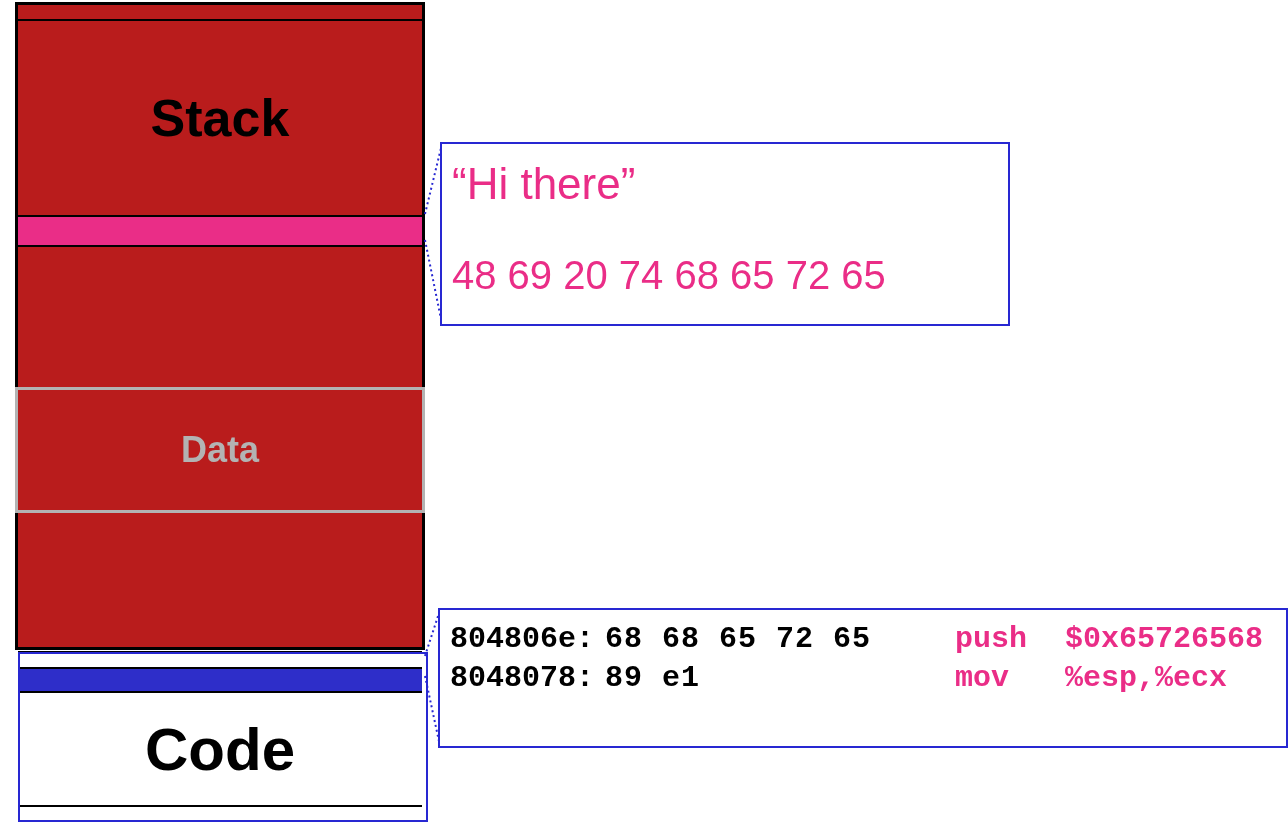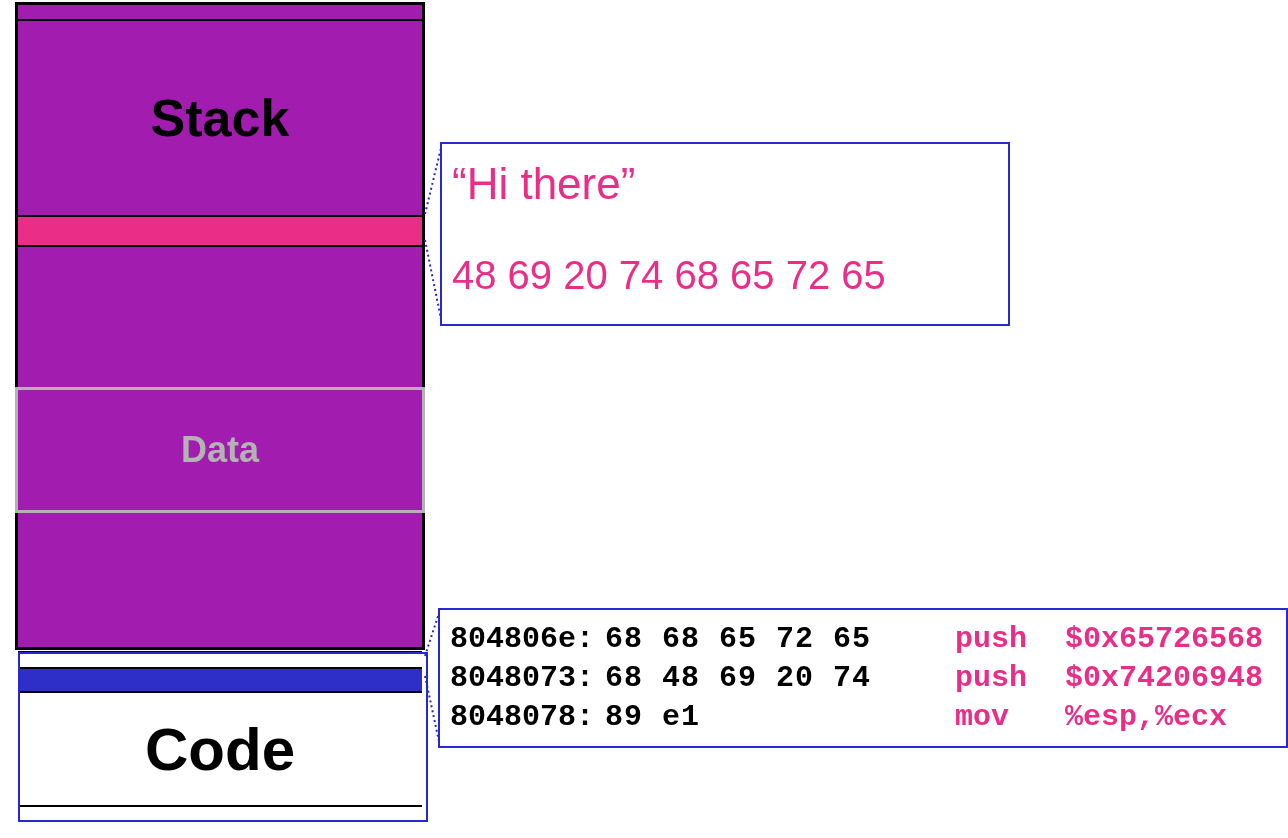--- a/index.html
+++ b/index.html
@@ -18,7 +18,7 @@
     width: 410px;
     height: 648px;
     border: 3px solid black;
-    background: #a21caf;
+    background: #b91c1c;
     box-sizing: border-box;
   }
   .top-sliver {

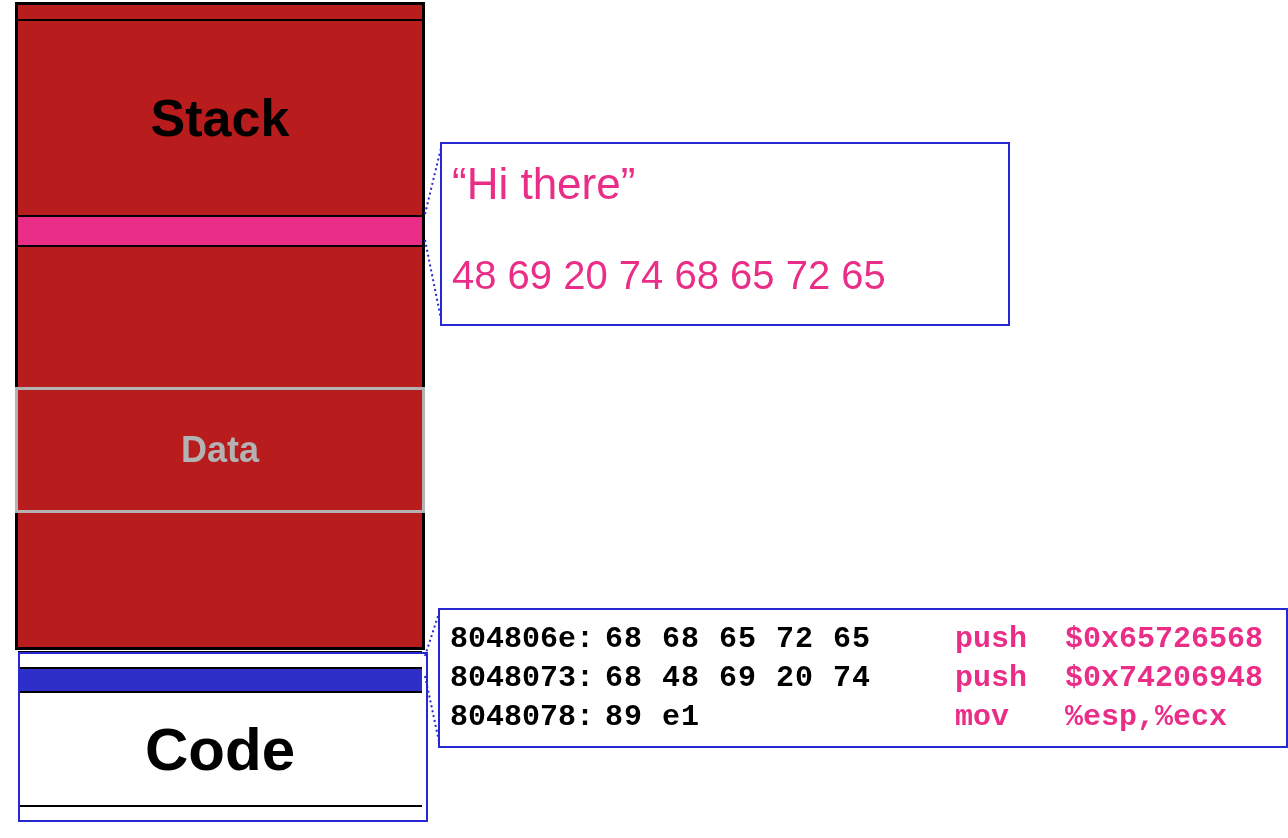--- a/index.html
+++ b/index.html
@@ -189,12 +189,6 @@
       <td class="args">$0x65726568</td>
     </tr>
     <tr>
-      <td class="addr">8048073:</td>
-      <td class="bytes">68 48 69 20 74</td>
-      <td class="mnem">push</td>
-      <td class="args">$0x74206948</td>
-    </tr>
-    <tr>
       <td class="addr">8048078:</td>
       <td class="bytes">89 e1</td>
       <td class="mnem">mov</td>

